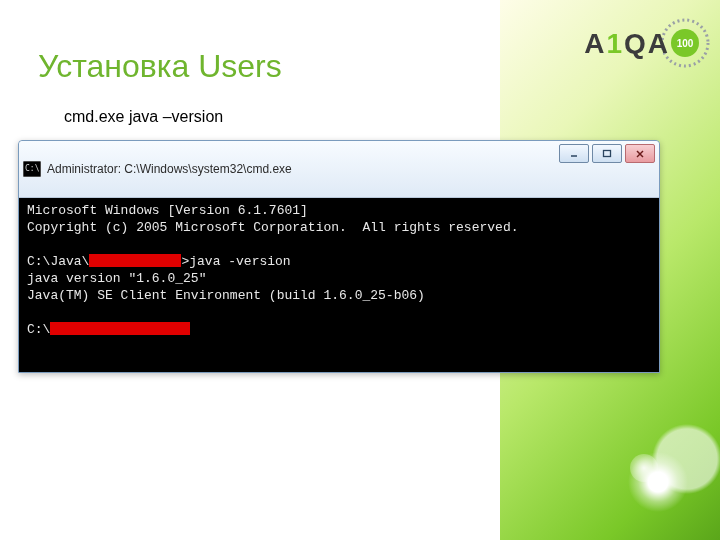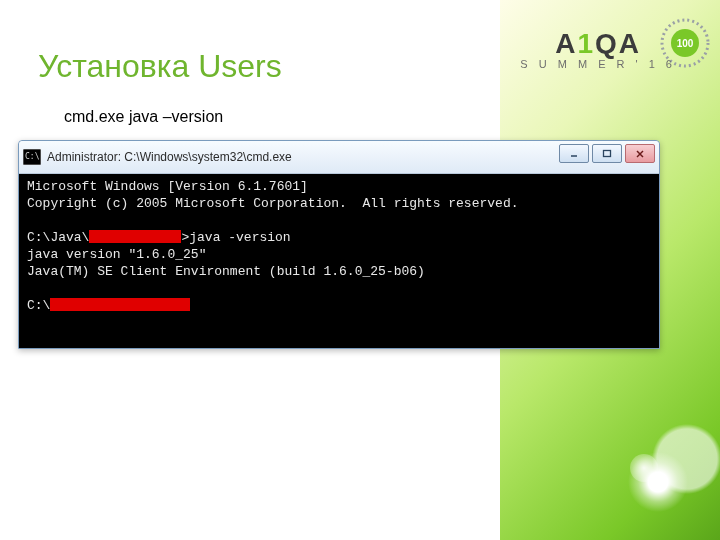--- a/index.html
+++ b/index.html
@@ -12,7 +12,7 @@
   .flare:before,.flare:after{content:"";position:absolute;border-radius:50%}
   .flare:before{right:10px;bottom:10px;width:60px;height:60px;background:radial-gradient(circle,#fff 0 10px,rgba(255,255,255,.4) 20px,transparent 30px)}
   .flare:after{right:40px;bottom:40px;width:28px;height:28px;background:radial-gradient(circle,rgba(255,255,255,.9),rgba(255,255,255,0))}
-  .logo{position:absolute;top:28px;right:44px;text-align:center;color:#5d5d5d}
+  .logo{position:absolute;top:28px;right:50px;text-align:center;color:#5d5d5d}
   .logo-main{font-size:28px;font-weight:700;letter-spacing:2px;color:#3c3c3c}
   .logo-main .one{color:#7ac828}
   .logo-sub{font-size:11px;letter-spacing:4px;color:#6e6e6e;margin-top:-2px}

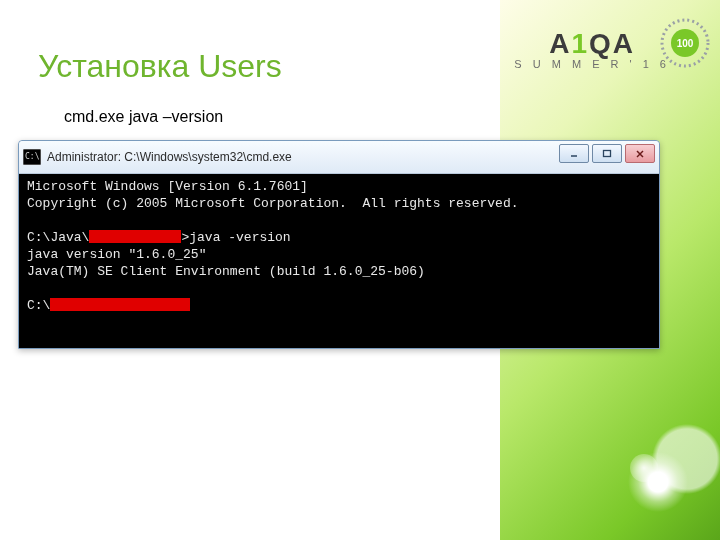--- a/index.html
+++ b/index.html
@@ -53,7 +53,6 @@
 
   <div class="logo">
     <div class="logo-main"><span>A</span><span class="one">1</span><span>QA</span></div>
-    <div class="logo-sub">S U M M E R ' 1 6</div>
   </div>
 
   <div class="title">Установка Users</div>

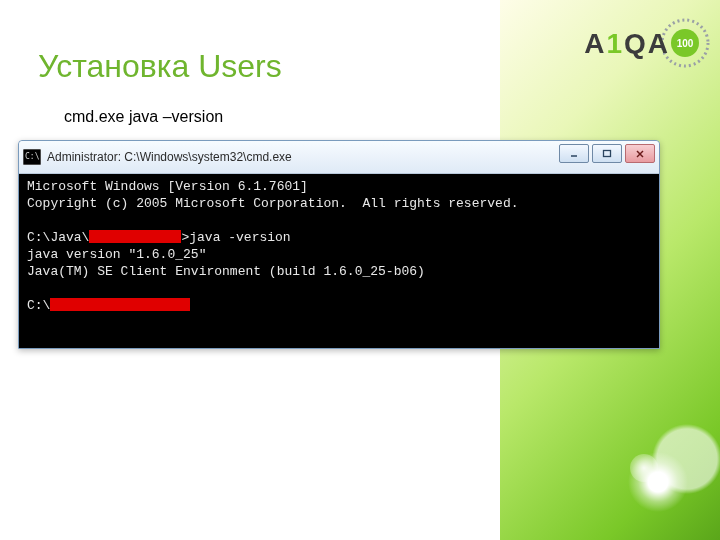--- a/index.html
+++ b/index.html
@@ -22,7 +22,7 @@
   
   .console{position:absolute;left:18px;top:140px;width:640px;border:1px solid #7a9bbd;border-radius:4px 4px 0 0;
     box-shadow:0 2px 6px rgba(0,0,0,.25);background:linear-gradient(#eaf2fb,#d9e6f4);}
-  .titlebar{height:24px;display:flex;align-items:center;padding:4px 4px;background:linear-gradient(#f7fbff,#dfeaf6);border-bottom:1px solid #b9c9db;border-radius:4px 4px 0 0;position:relative}
+  .titlebar{height:24px;display:flex;align-items:center;padding:16px 4px;background:linear-gradient(#f7fbff,#dfeaf6);border-bottom:1px solid #b9c9db;border-radius:4px 4px 0 0;position:relative}
   .cmdicon{width:16px;height:14px;background:#000;border:1px solid #4a4a4a;border-radius:1px;margin-right:6px;position:relative}
   .cmdicon:before{content:"C:\\";position:absolute;left:1px;top:0;color:#cfcfcf;font:8px/14px Consolas,monospace}
   .titletext{font-size:12px;color:#2b2b2b}

